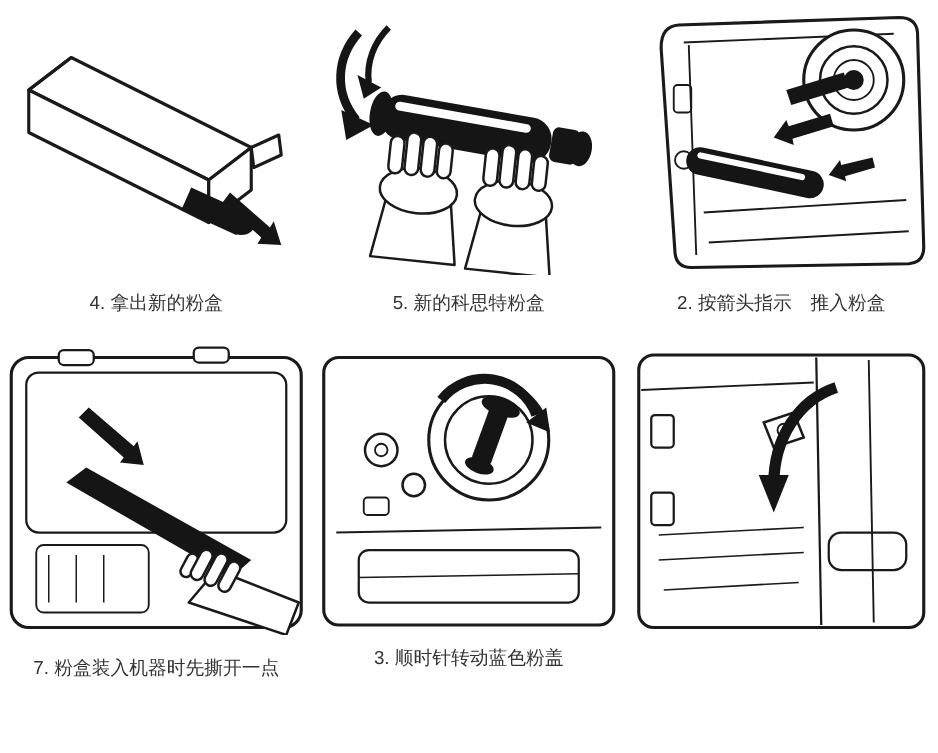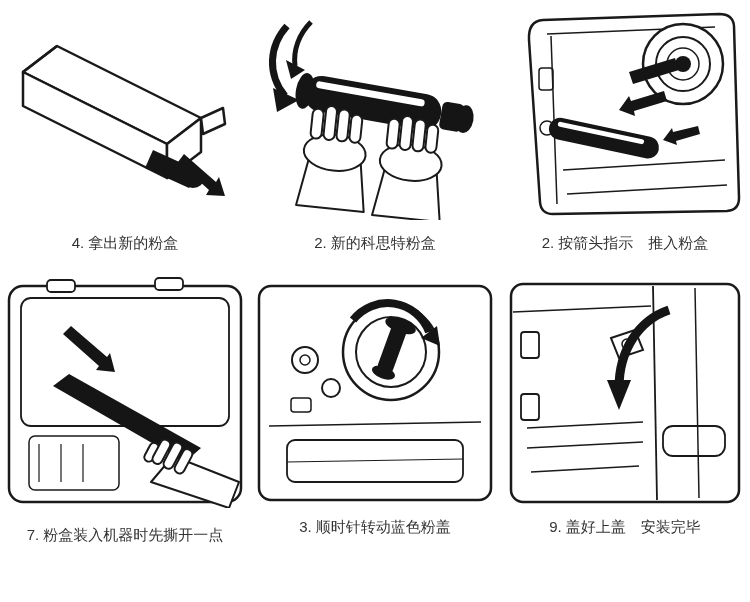--- a/index.html
+++ b/index.html
@@ -86,7 +86,7 @@
           </g>
         </svg>
       </div>
-      <div class="caption">2. 新的科思特粉盒</div>
+      <div class="caption">5. 新的科思特粉盒</div>
     </div>
 
     <div class="cell row-top">

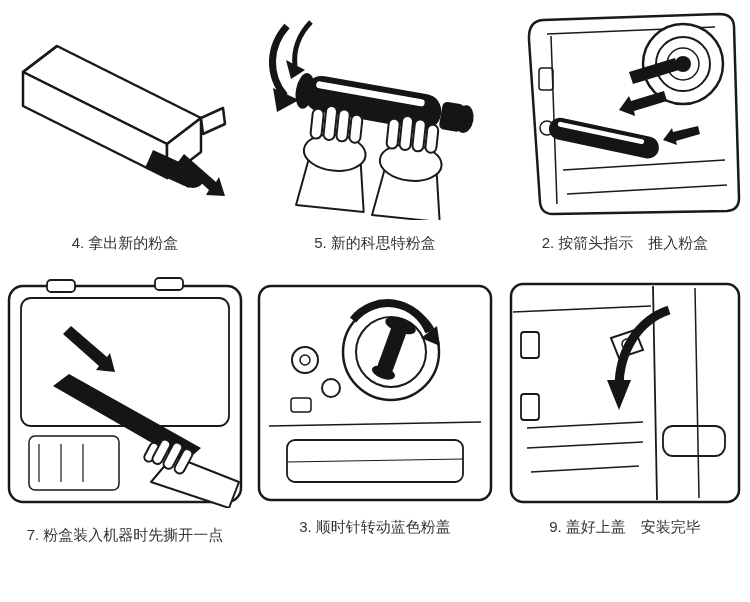--- a/index.html
+++ b/index.html
@@ -204,7 +204,6 @@
           </g>
         </svg>
       </div>
-      <div class="caption">9. 盖好上盖　安装完毕</div>
     </div>
 
   </div>

